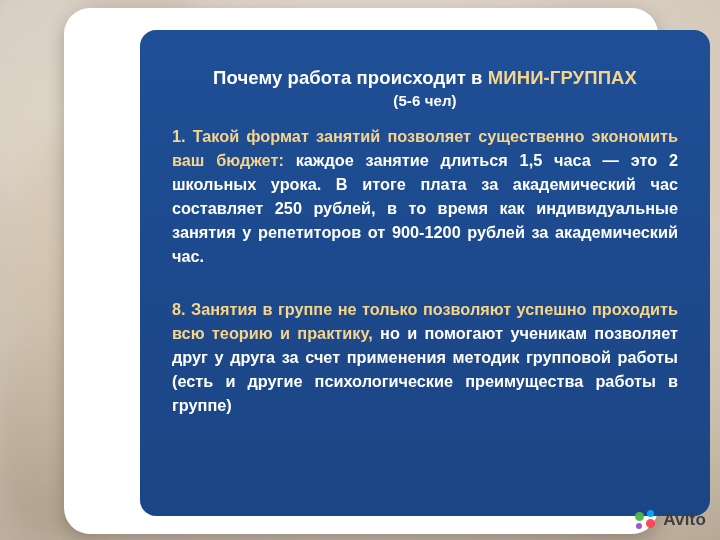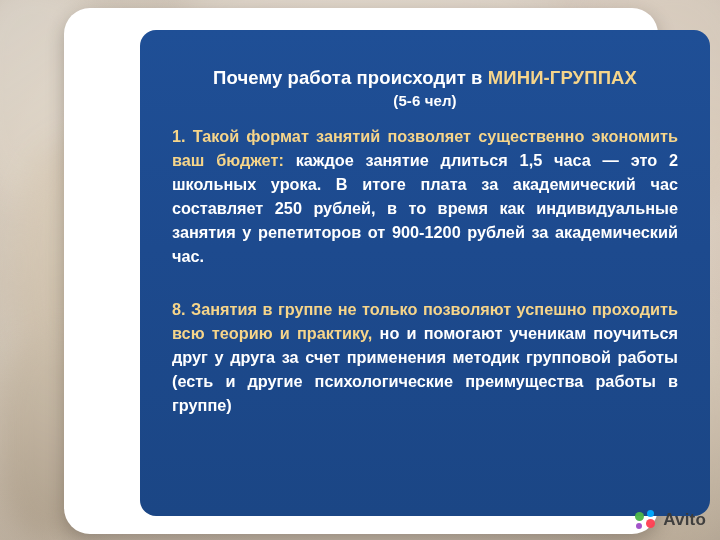--- a/index.html
+++ b/index.html
@@ -180,7 +180,7 @@
         </p>
 
         <p class="para para-2">
-          <span class="hl">8. Занятия в группе не только позволяют успешно проходить всю теорию и практику,</span><span> но и помогают ученикам поучиться друг у друга за счет применения методик групповой работы (есть и другие психологические преимущества работы в группе)</span>
+          <span class="hl">8. Занятия в группе не только позволяют успешно проходить всю теорию и практику,</span><span> но и помогают ученикам позволяет друг у друга за счет применения методик групповой работы (есть и другие психологические преимущества работы в группе)</span>
         </p>
 
       </div>

